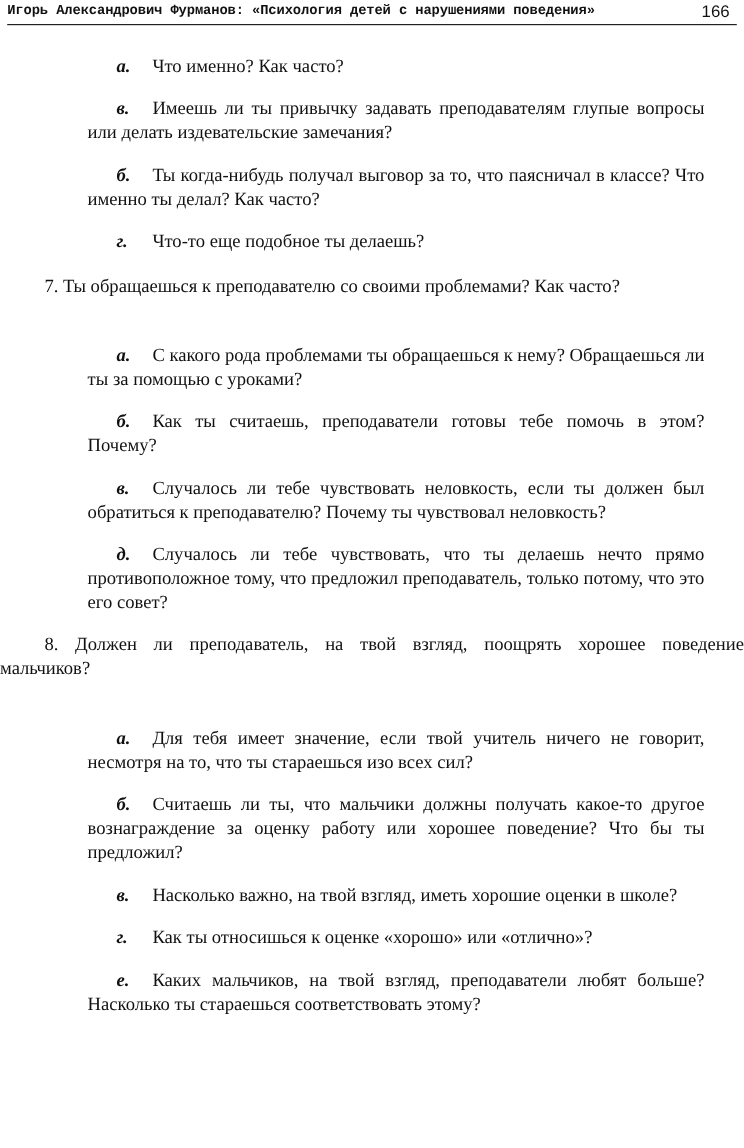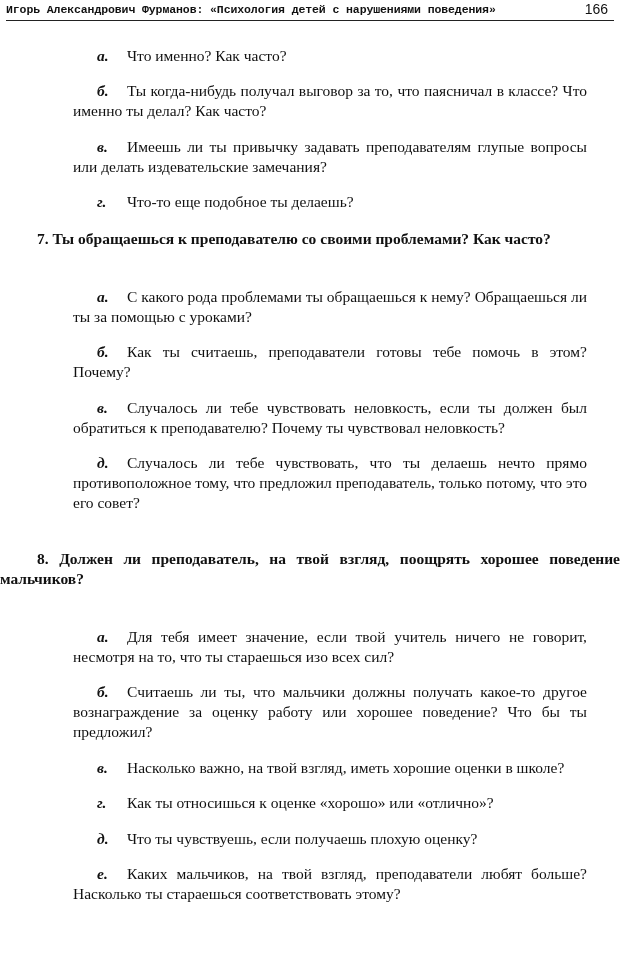--- a/index.html
+++ b/index.html
@@ -32,8 +32,8 @@
 
   <div>
     <p class="item"><span class="lbl">а.</span><span>Что именно? Как часто?</span></p>
+    <p class="item"><span class="lbl">в.</span><span>Имеешь ли ты привычку задавать преподавателям глупые вопросы или делать издевательские замечания?</span></p>
     <p class="item"><span class="lbl">б.</span><span>Ты когда-нибудь получал выговор за то, что паясничал в классе? Что именно ты делал? Как часто?</span></p>
-    <p class="item"><span class="lbl">в.</span><span>Имеешь ли ты привычку задавать преподавателям глупые вопросы или делать издевательские замечания?</span></p>
     <p class="item"><span class="lbl">г.</span><span>Что-то еще подобное ты делаешь?</span></p>
   </div>
 

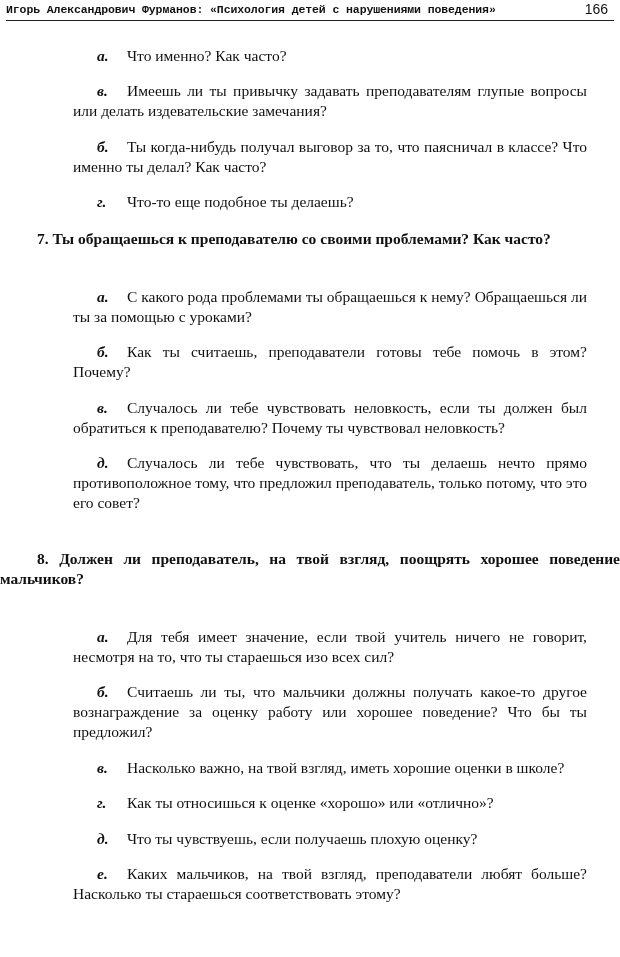--- a/index.html
+++ b/index.html
@@ -13,7 +13,7 @@
   .item { margin-left: 73px; width: 514px; font-size: 15.5px; line-height: 20px;
           text-align: justify; text-indent: 24px; margin-bottom: 0; }
   .item .lbl { font-weight: bold; font-style: italic; display: inline-block; width: 30px; text-indent: 0; }
-  .q { font-weight: bold; font-size: 15.5px; line-height: 20px; }
+  .q { font-weight: normal; font-size: 15.5px; line-height: 20px; }
   .q7 { margin: 17px 0 0 37px; }
   .q8 { margin: 36px 0 0 0; padding-left: 37px; width: 583px; text-align: justify; text-indent: 0; }
   .q8 .q8-first { text-align-last: justify; display: block; }

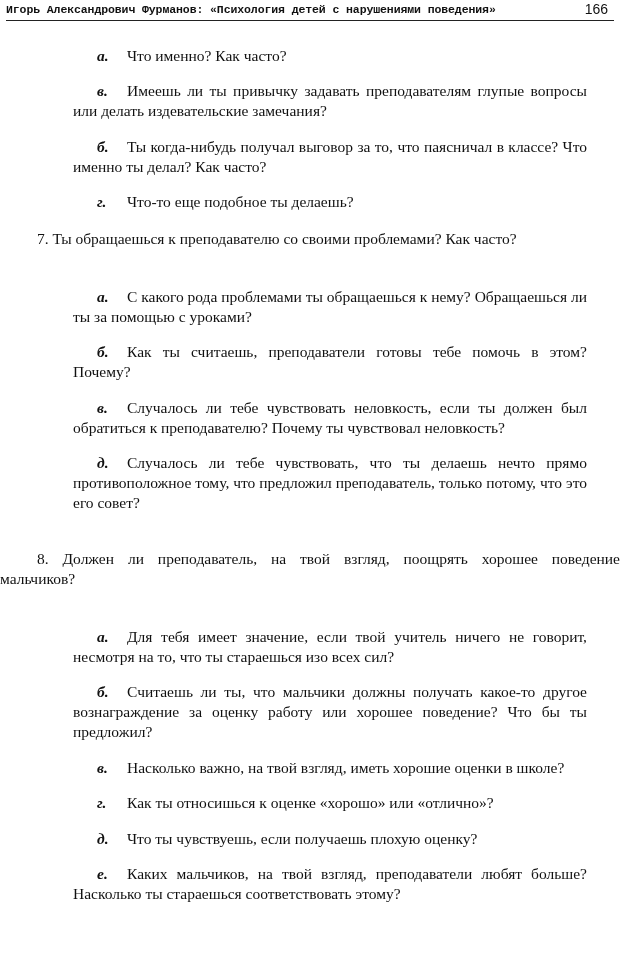--- a/index.html
+++ b/index.html
@@ -15,7 +15,7 @@
   .item .lbl { font-weight: bold; font-style: italic; display: inline-block; width: 30px; text-indent: 0; }
   .q { font-weight: normal; font-size: 15.5px; line-height: 20px; }
   .q7 { margin: 17px 0 0 37px; }
-  .q8 { margin: 36px 0 0 0; padding-left: 37px; width: 583px; text-align: justify; text-indent: 0; }
+  .q8 { margin: 15px 0 0 0; padding-left: 37px; width: 583px; text-align: justify; text-indent: 0; }
   .q8 .q8-first { text-align-last: justify; display: block; }
   .q8 .q8-cont { display: block; margin-left: -37px; }
   .gap { height: 22px; }

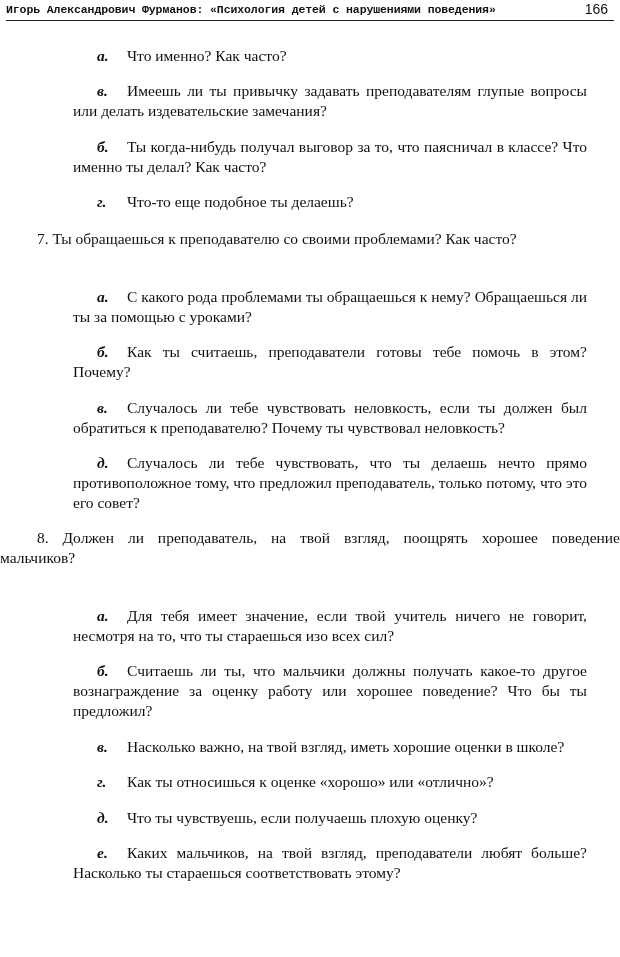--- a/index.html
+++ b/index.html
@@ -56,7 +56,6 @@
     <p class="item"><span class="lbl">б.</span><span>Считаешь ли ты, что мальчики должны получать какое-то другое вознаграждение за оценку работу или хорошее поведение? Что бы ты предложил?</span></p>
     <p class="item"><span class="lbl">в.</span><span>Насколько важно, на твой взгляд, иметь хорошие оценки в школе?</span></p>
     <p class="item"><span class="lbl">г.</span><span>Как ты относишься к оценке «хорошо» или «отлично»?</span></p>
-    <p class="item"><span class="lbl">д.</span><span>Что ты чувствуешь, если получаешь плохую оценку?</span></p>
     <p class="item"><span class="lbl">е.</span><span>Каких мальчиков, на твой взгляд, преподаватели любят больше? Насколько ты стараешься соответствовать этому?</span></p>
   </div>
 

